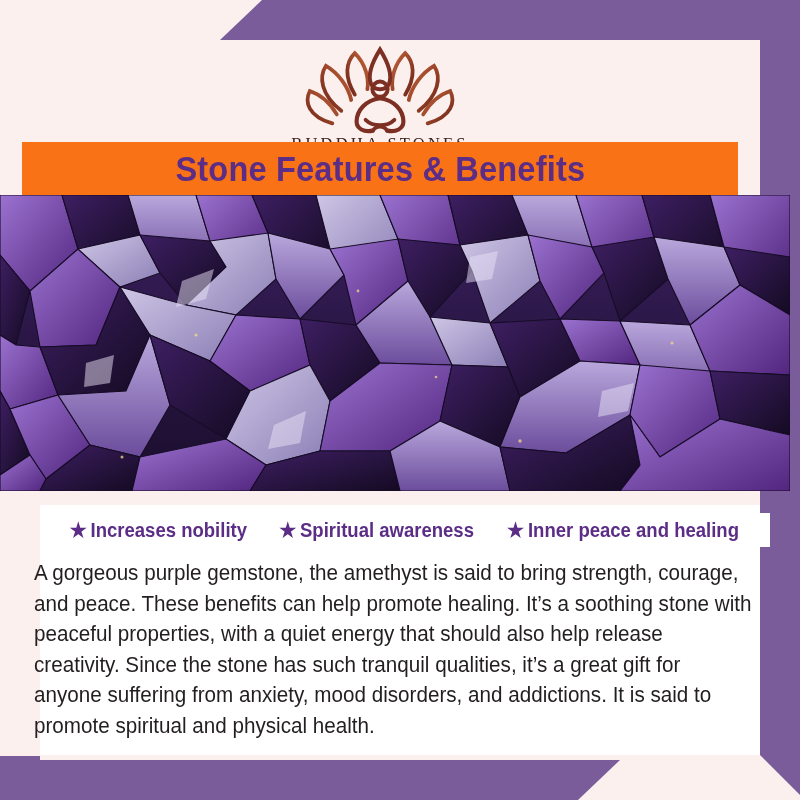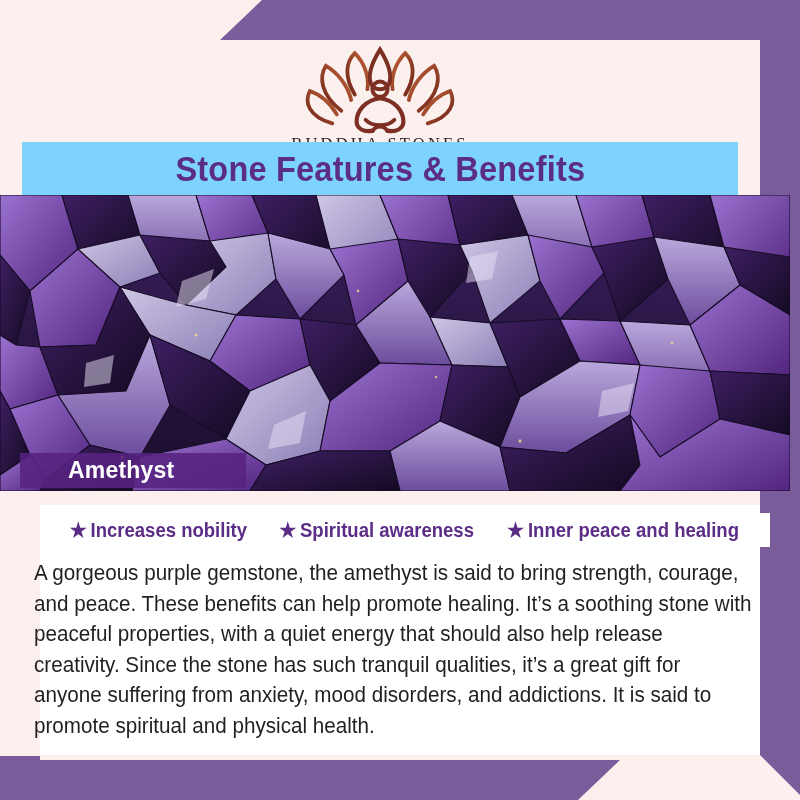--- a/index.html
+++ b/index.html
@@ -43,7 +43,7 @@
   }
   .title-bar{
     position:absolute;top:142px;left:22px;width:716px;height:53px;
-    background:#7dd3fc;display:flex;align-items:center;justify-content:center;
+    background:#f97316;display:flex;align-items:center;justify-content:center;
   }
   .title{
     font-size:35px;font-weight:700;color:#5b2d87;

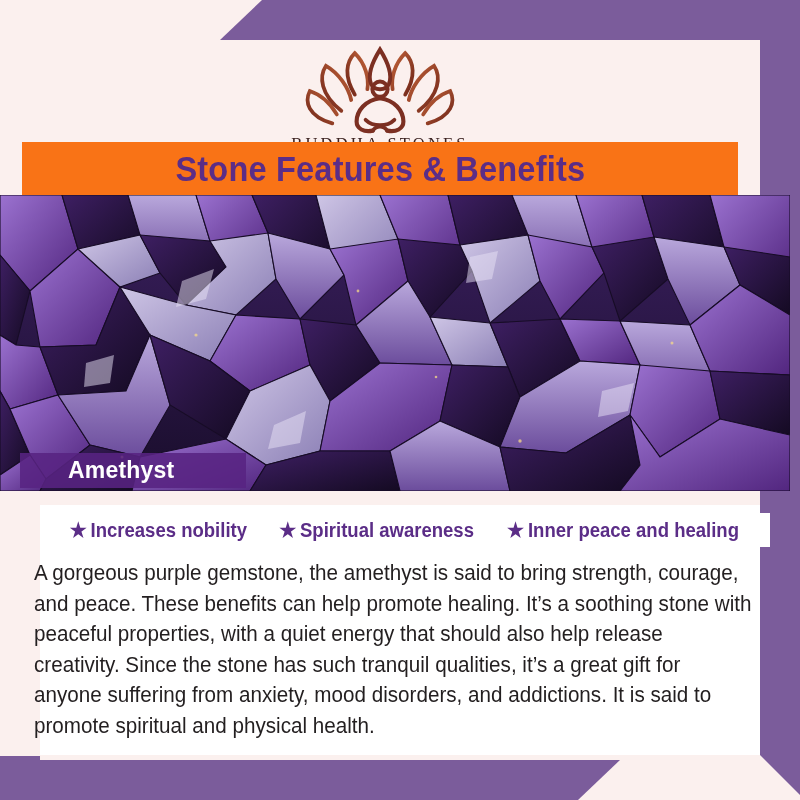--- a/index.html
+++ b/index.html
@@ -249,9 +249,6 @@
     </svg>
   </div>
 
-  <div class="stone-label">
-    <span>Amethyst</span>
-  </div>
 
   <div class="content"></div>
 

